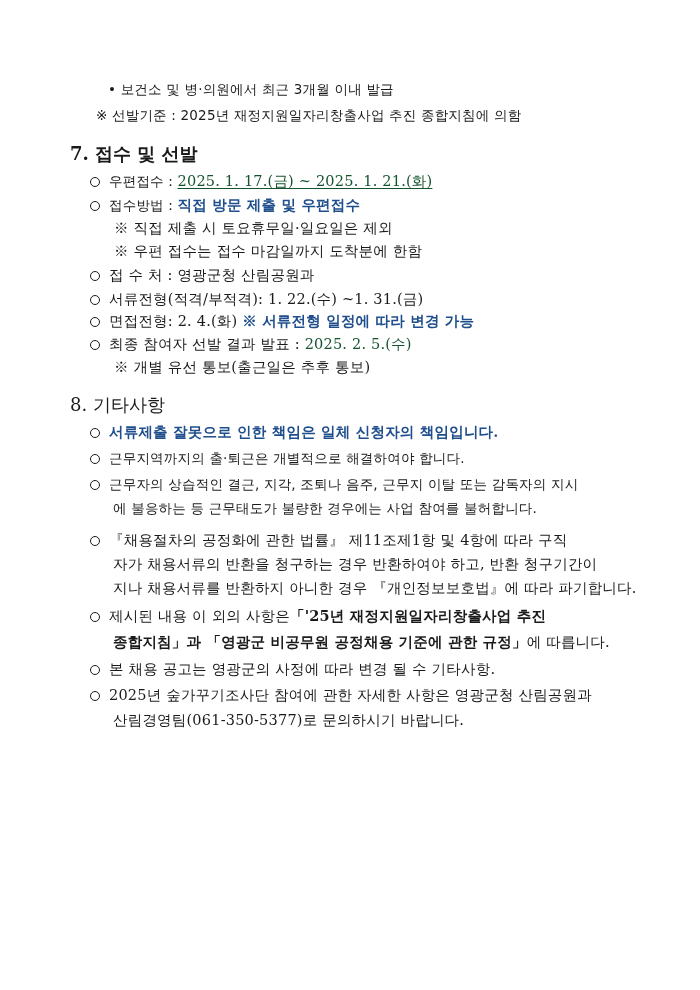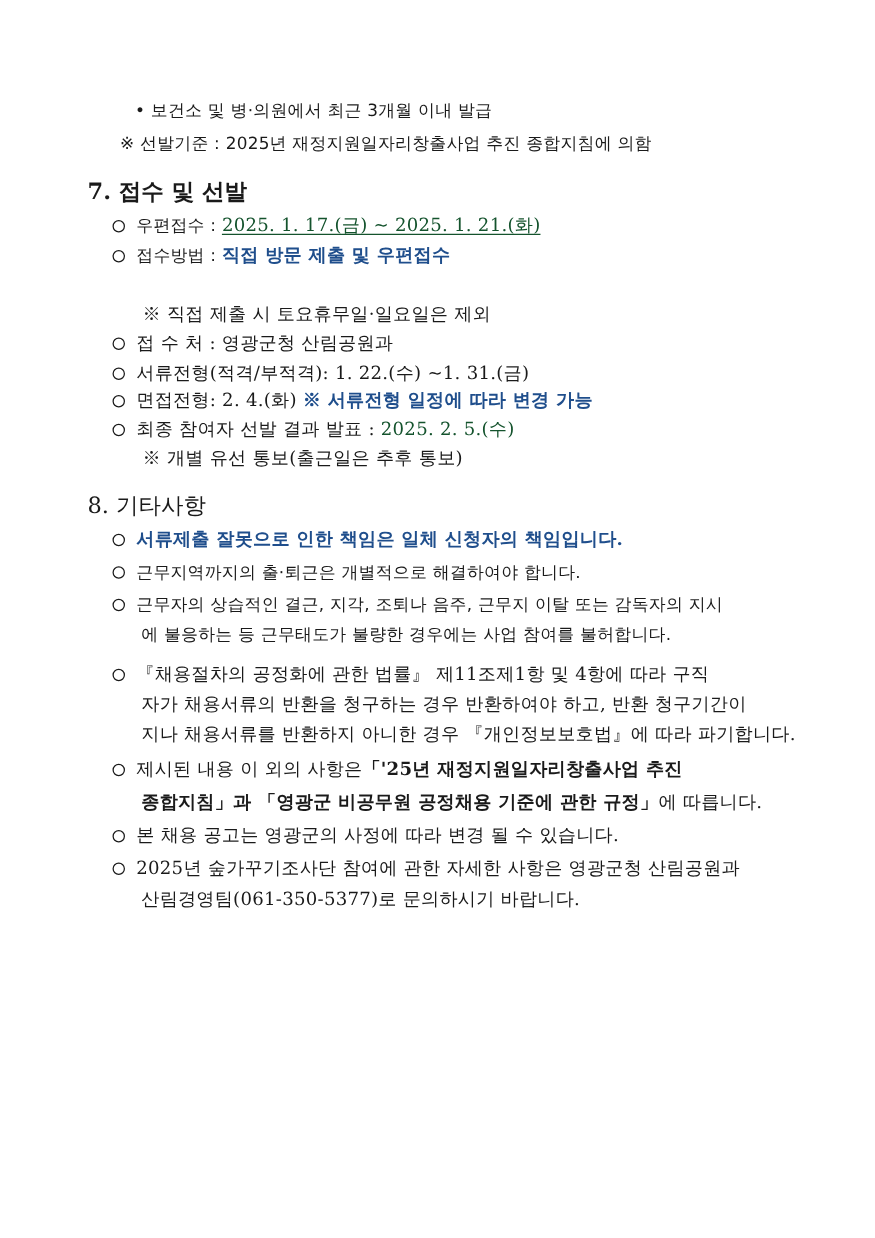--- a/index.html
+++ b/index.html
@@ -68,7 +68,7 @@
     <span class="circle"></span><span class="sans">접수방법 : </span><span class="blue-bold">직접 방문 제출 및 우편접수</span>
   </div>
 
-  <div class="line" style="left:102px; top:219px;margin-top:24px;">※ 직접 제출 시 토요휴무일·일요일은 제외</div>
+  <div class="line" style="left:102px; top:219px;">※ 직접 제출 시 토요휴무일·일요일은 제외</div>
 
   <div class="line" style="left:78px; top:266px;">
     <span class="circle"></span><span>접 수 처 : 영광군청 산림공원과</span>

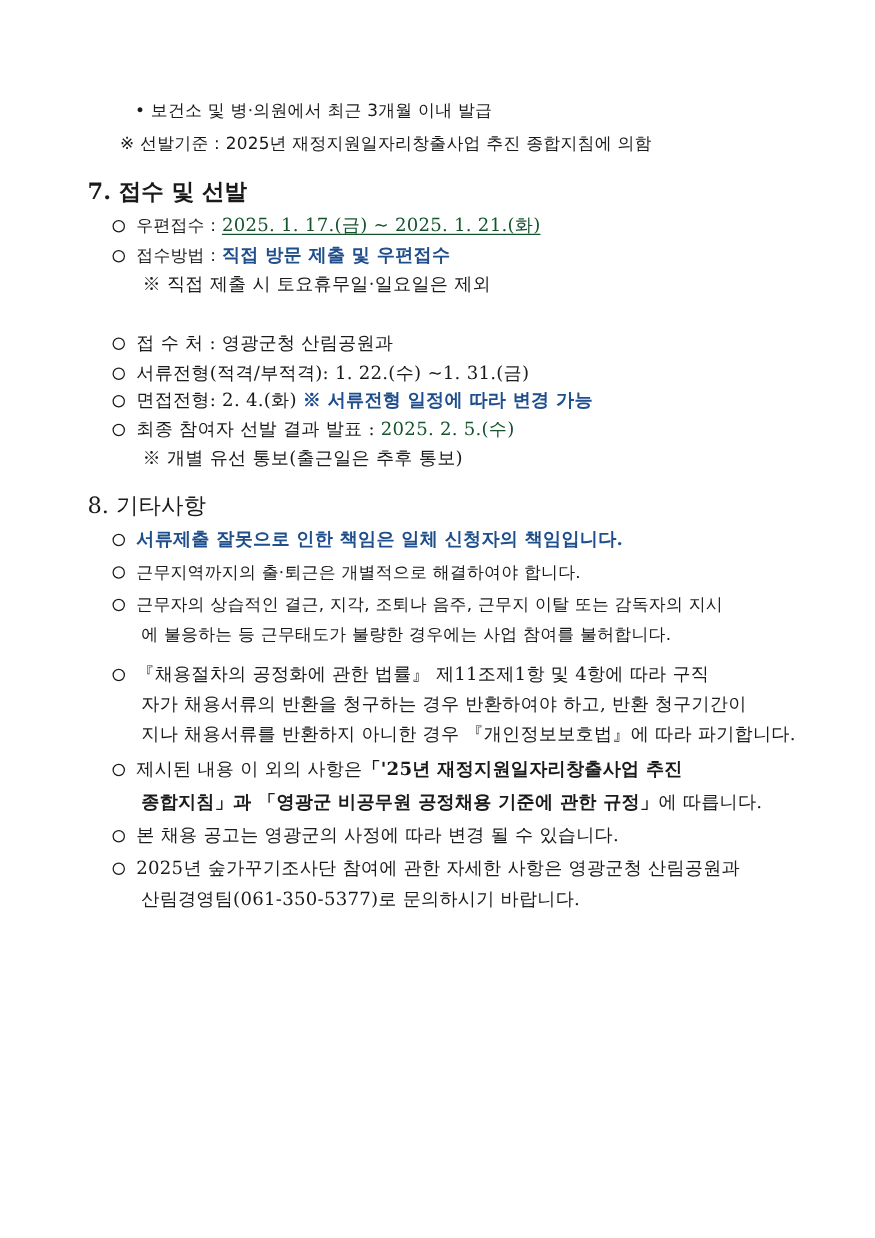--- a/index.html
+++ b/index.html
@@ -69,6 +69,7 @@
   </div>
 
   <div class="line" style="left:102px; top:219px;">※ 직접 제출 시 토요휴무일·일요일은 제외</div>
+  <div class="line" style="left:102px; top:242px;">※ 우편 접수는 접수 마감일까지 도착분에 한함</div>
 
   <div class="line" style="left:78px; top:266px;">
     <span class="circle"></span><span>접 수 처 : 영광군청 산림공원과</span>

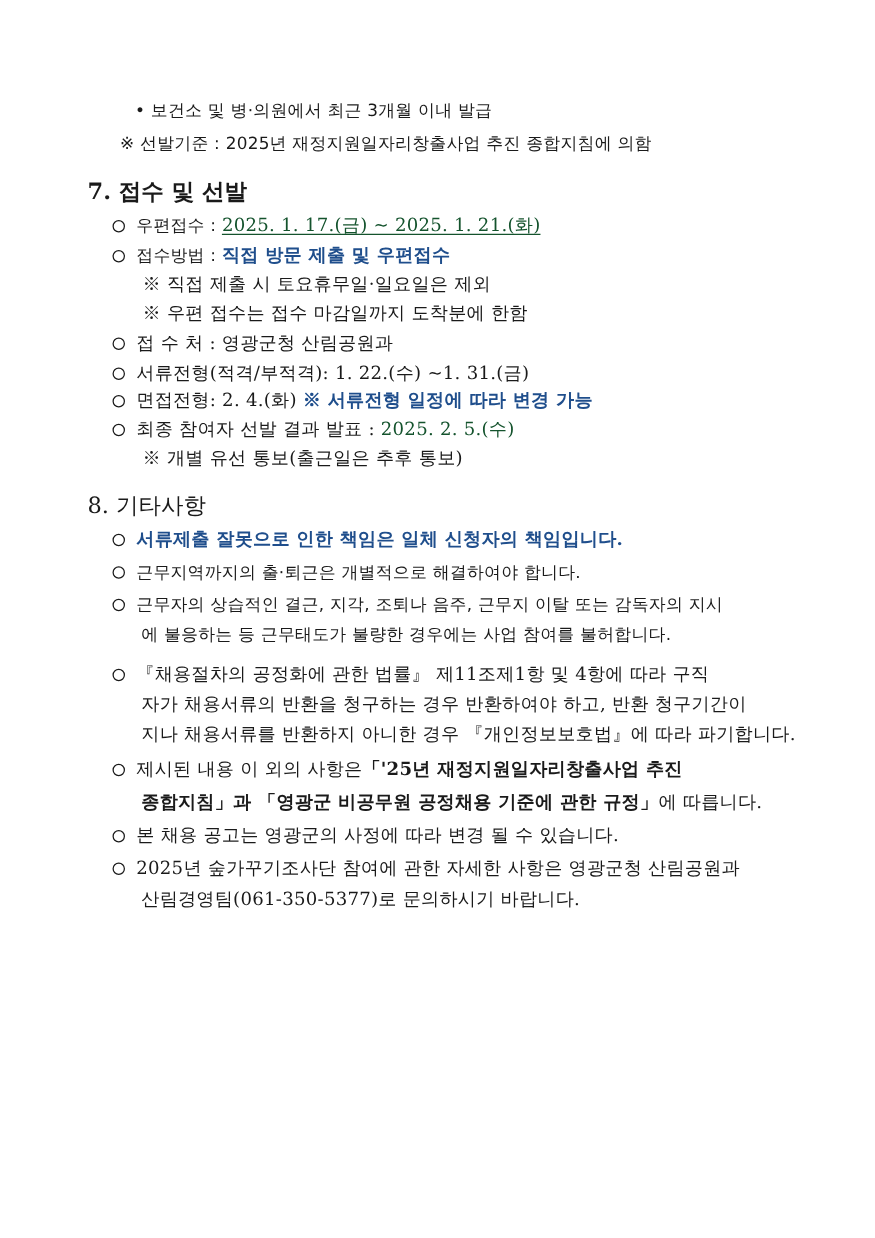--- a/index.html
+++ b/index.html
@@ -118,7 +118,7 @@
   </div>
 
   <div class="line" style="left:78px; top:660px;">
-    <span class="circle"></span><span>본 채용 공고는 영광군의 사정에 따라 변경 될 수 있습니다.</span>
+    <span class="circle"></span><span>본 채용 공고는 영광군의 사정에 따라 변경 될 수 기타사항.</span>
   </div>
 
   <div class="line" style="left:78px; top:686px;">

